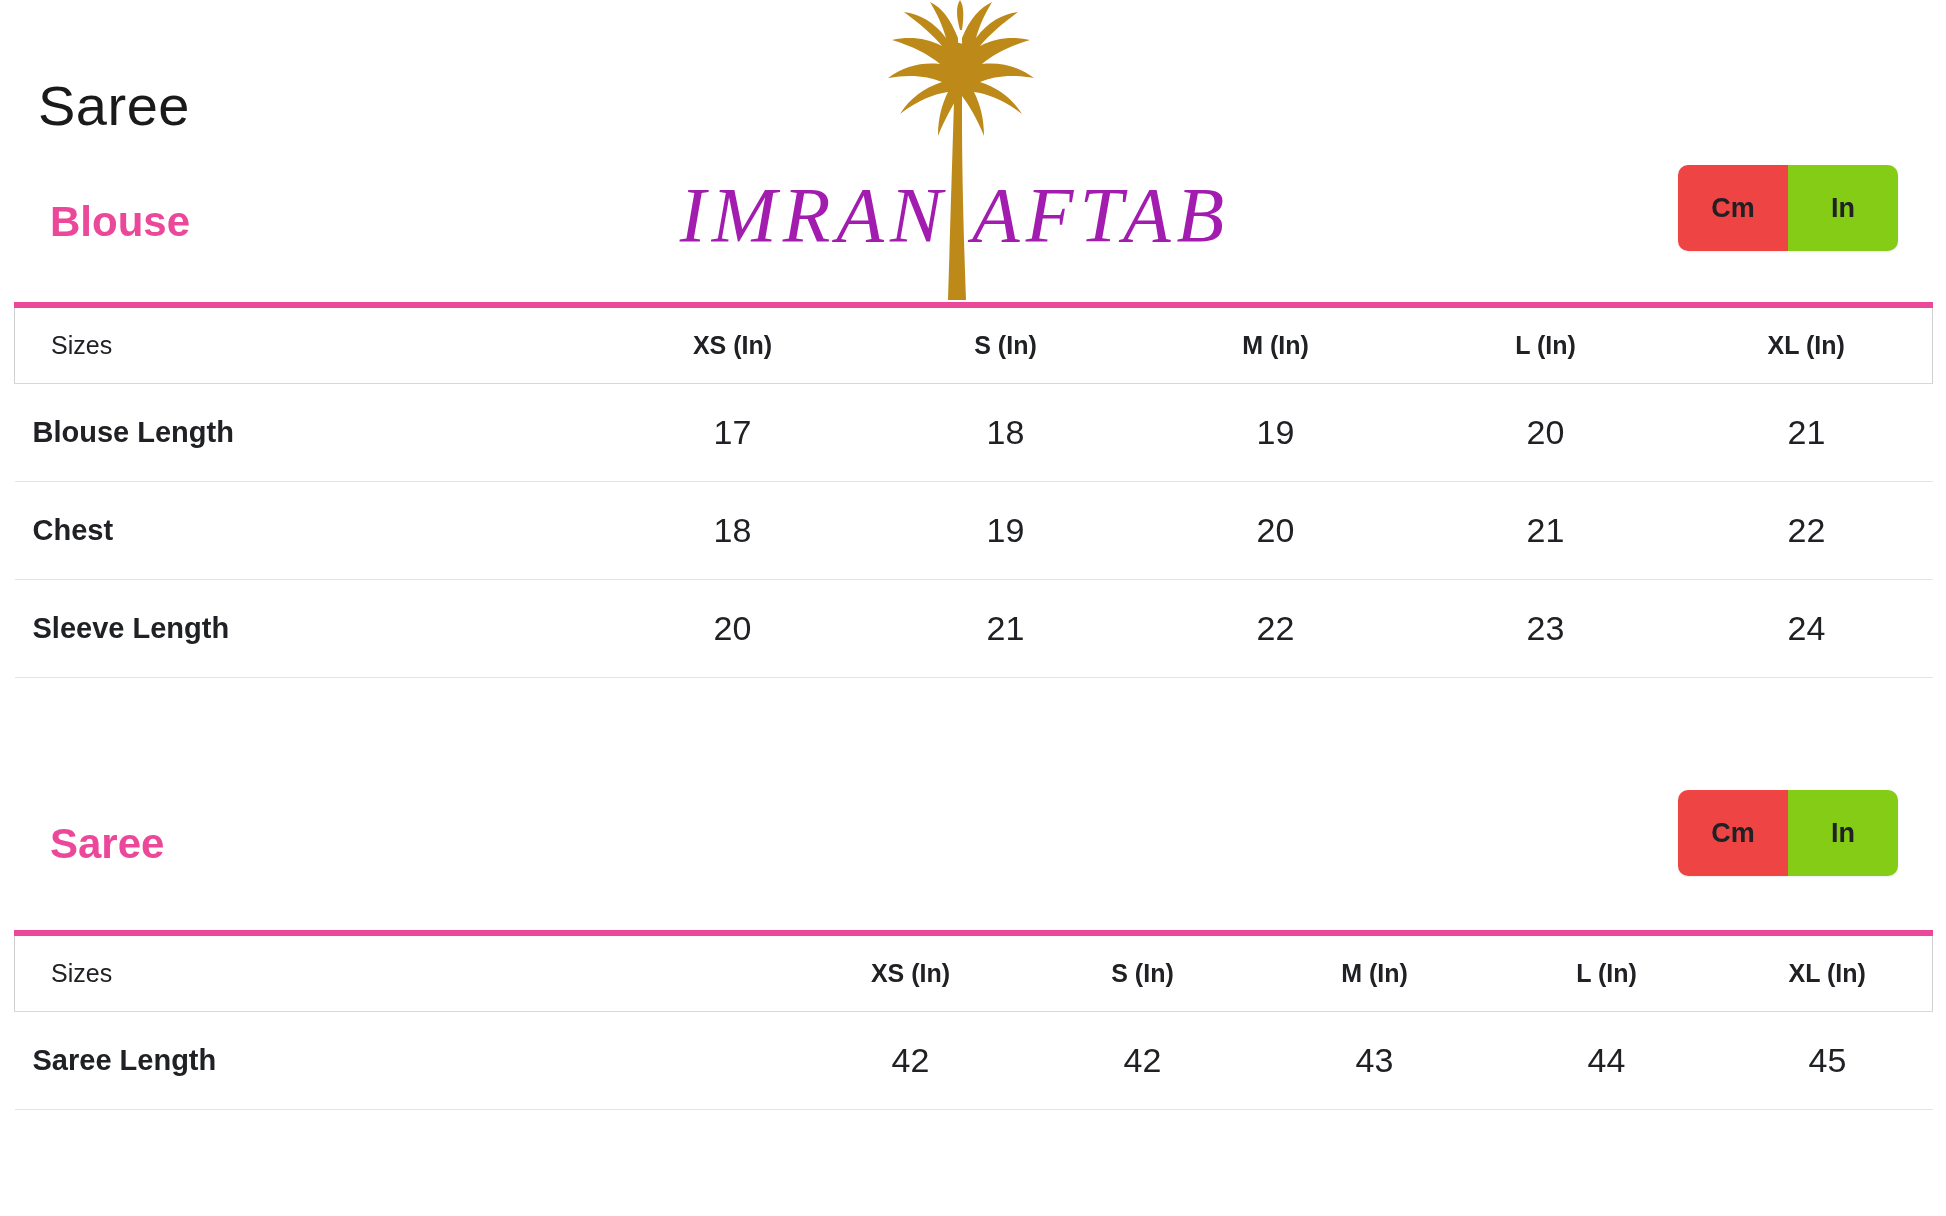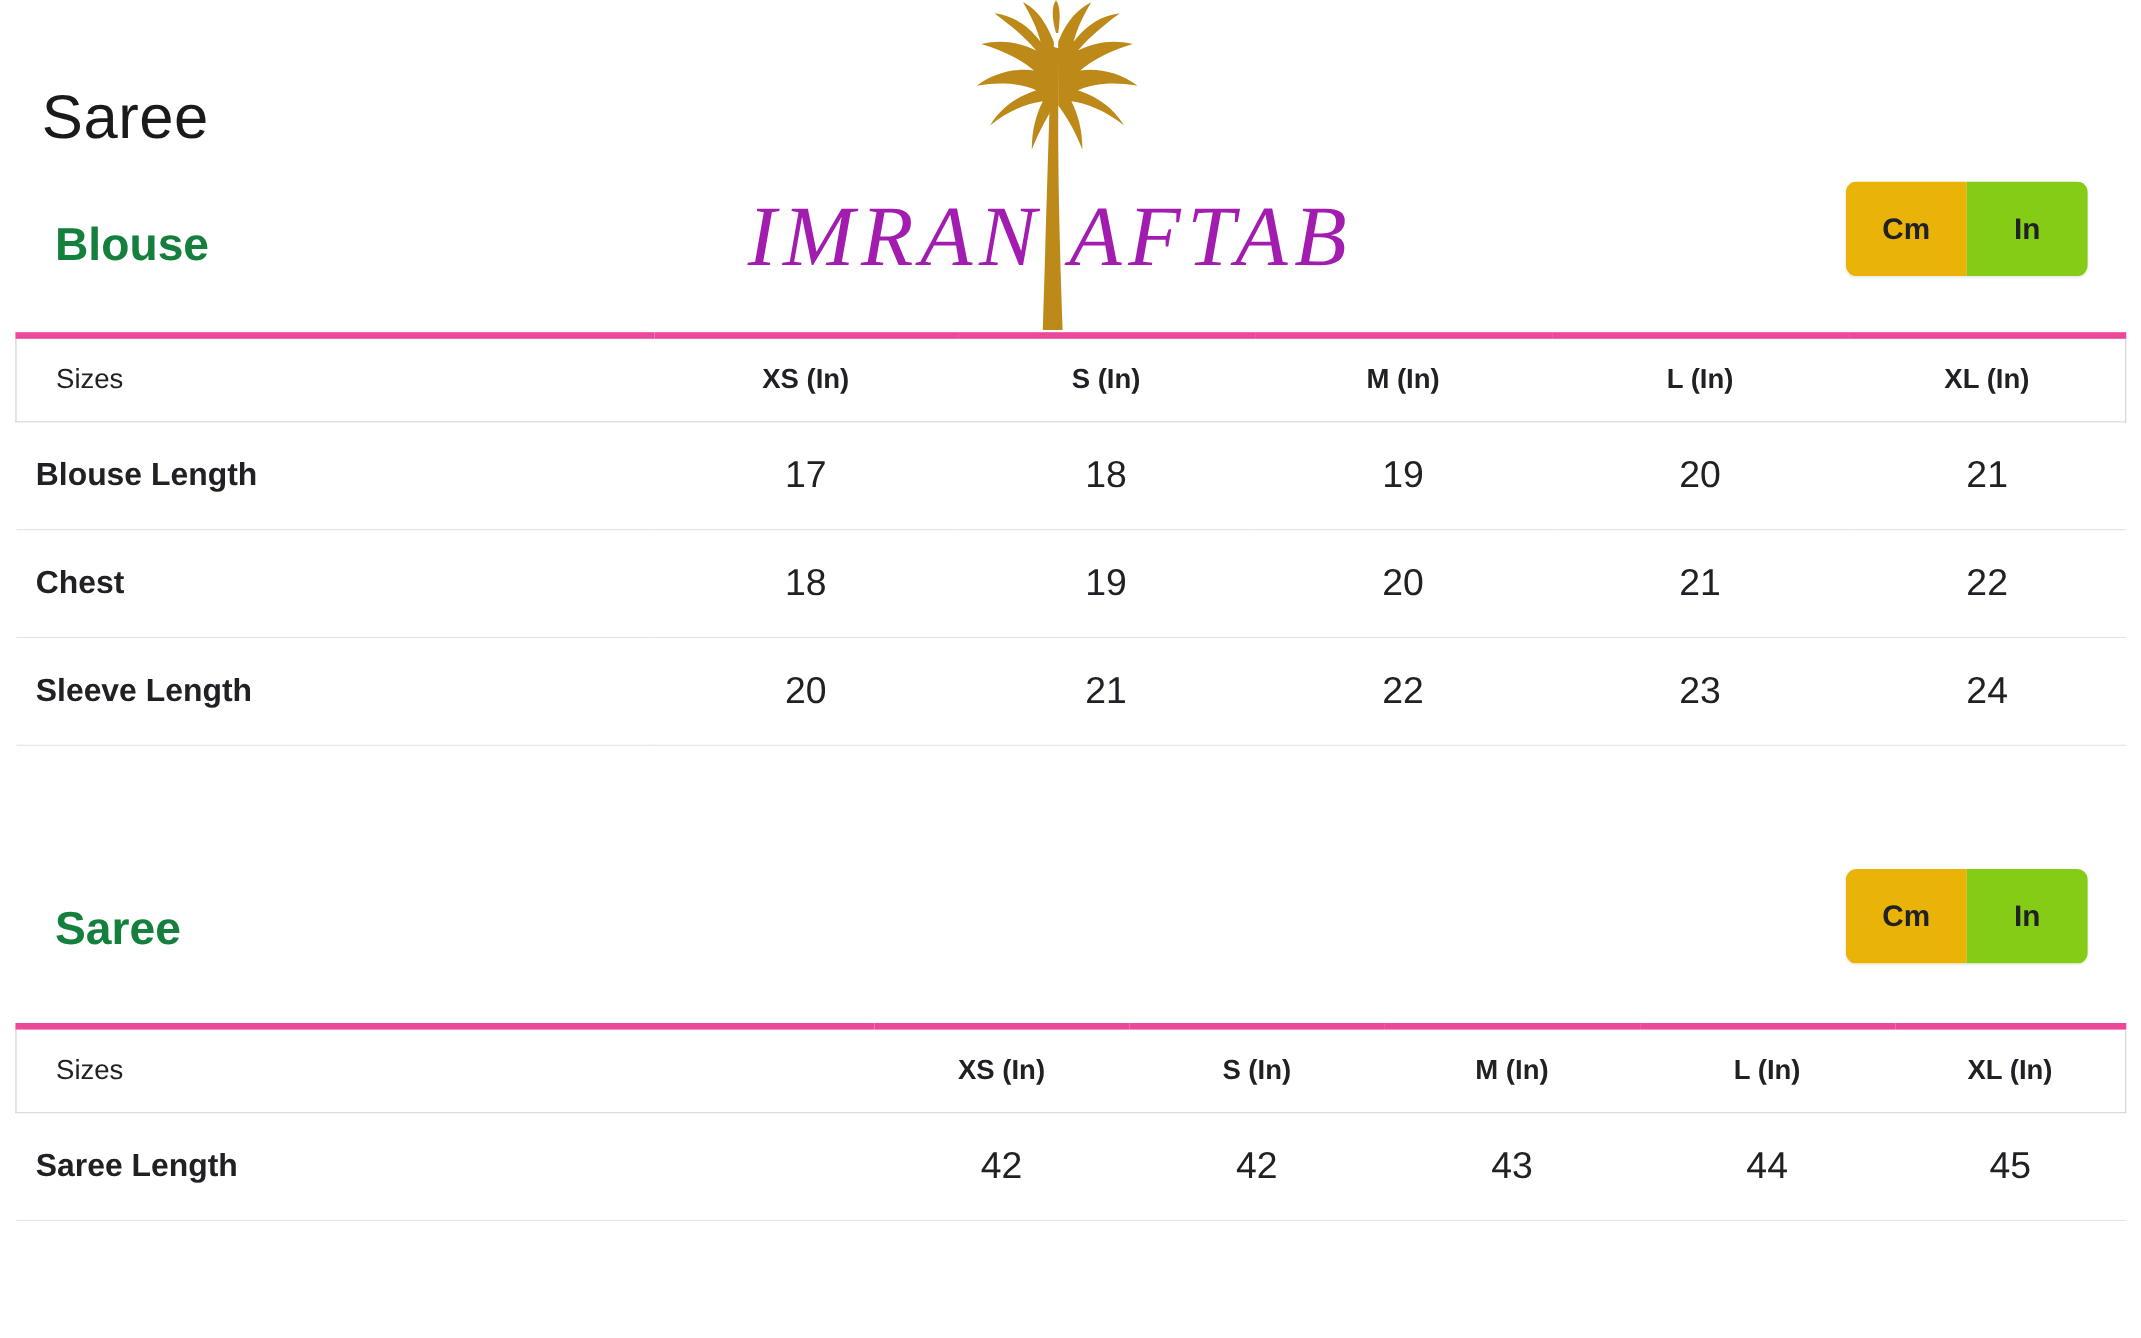--- a/index.html
+++ b/index.html
@@ -79,7 +79,7 @@
     position: absolute;
     font-size: 42px;
     font-weight: bold;
-    color: #15803d;
+    color: #ec4899;
   }
 
   

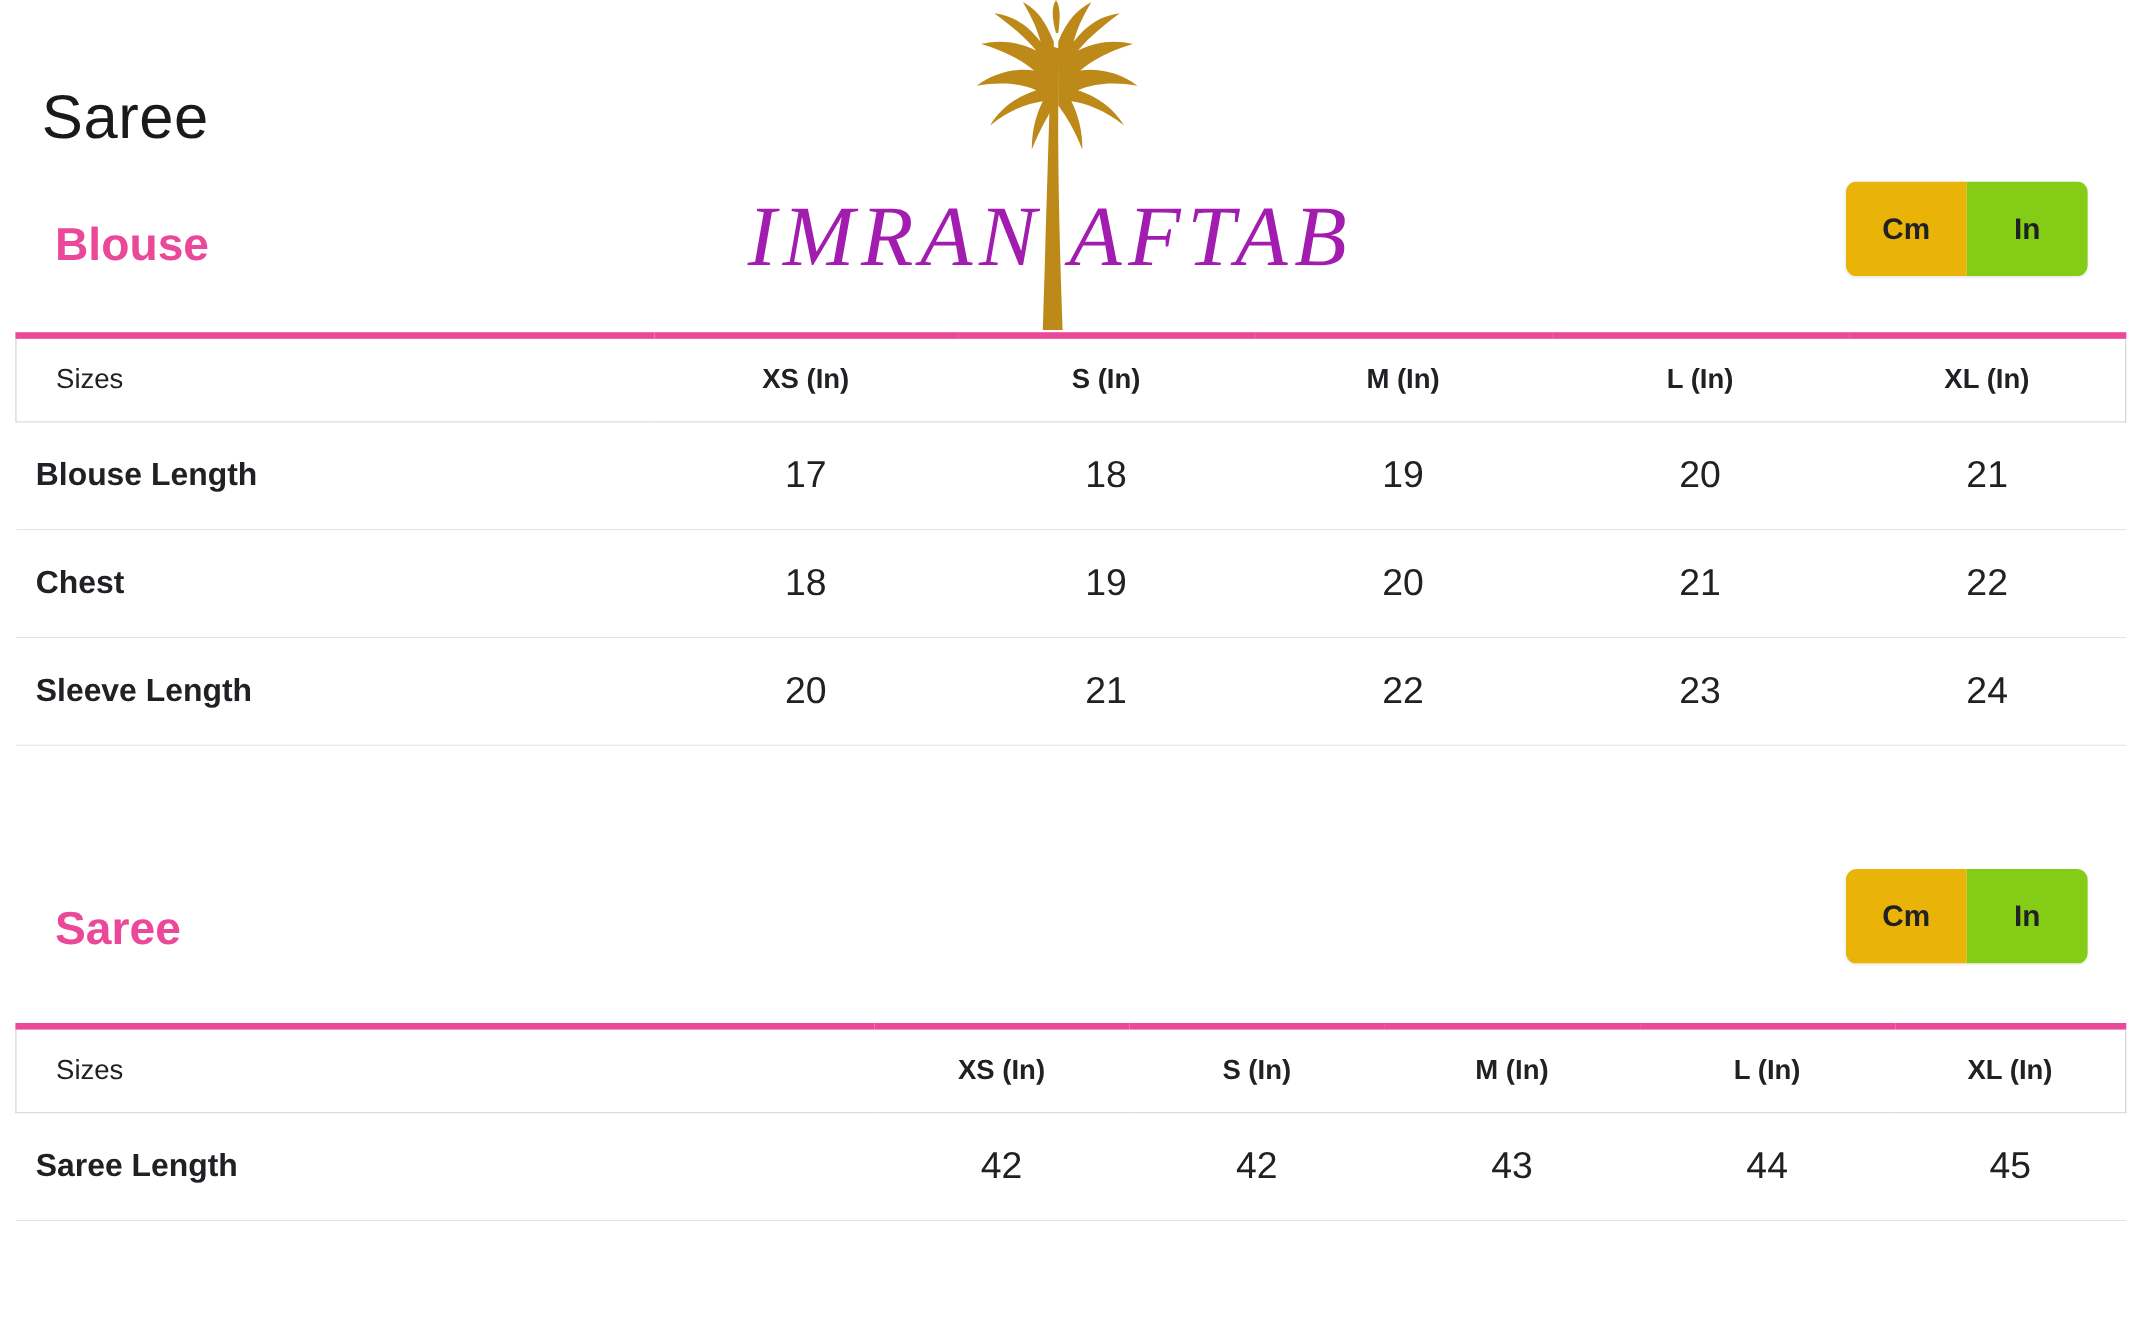--- a/index.html
+++ b/index.html
@@ -71,7 +71,7 @@
     font-weight: bold;
     color: #202124;
   }
-  .unit-toggle .unit.off { background: #eab308; }
+  .unit-toggle .unit.off { background: #ef4444; }
   .unit-toggle .unit.on  { background: #84cc16; }
 
   

